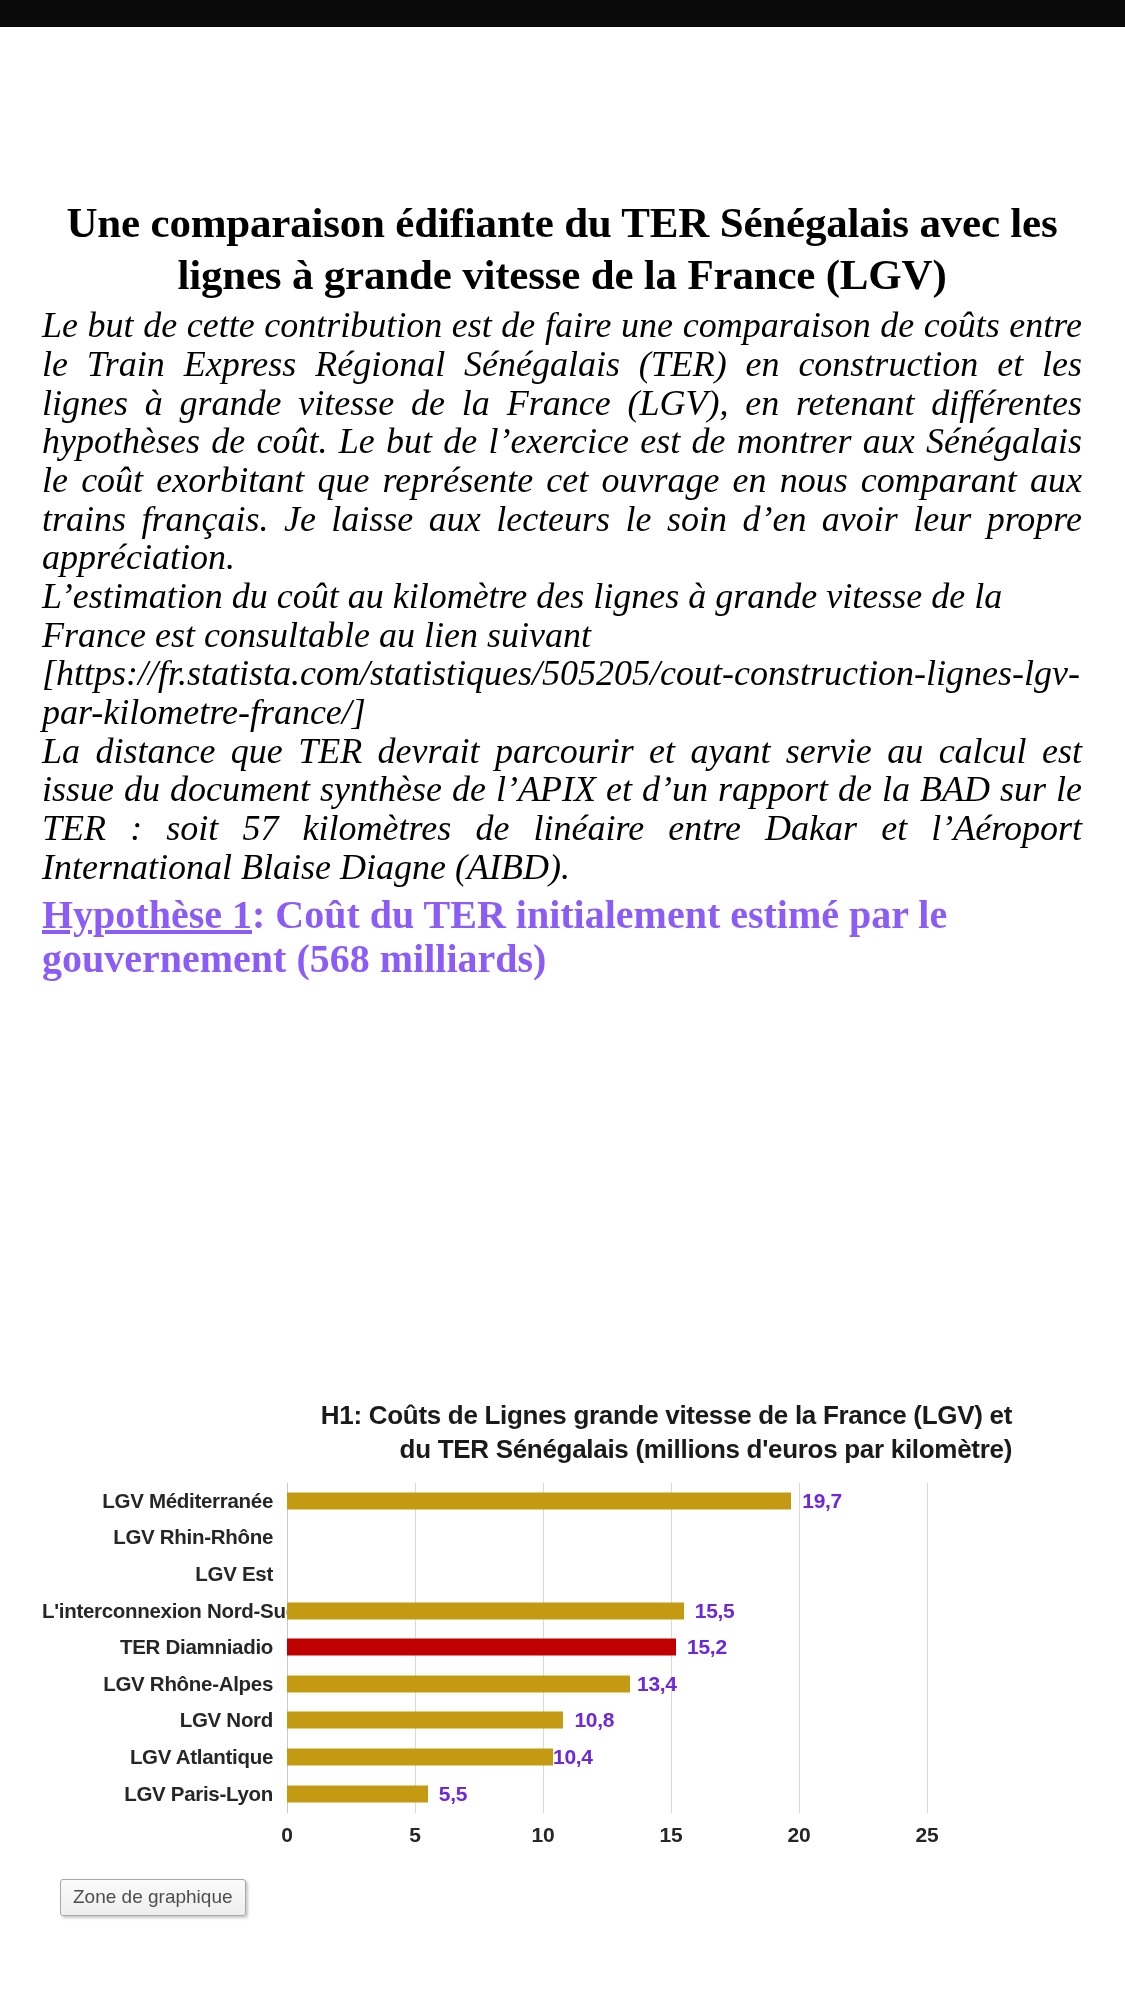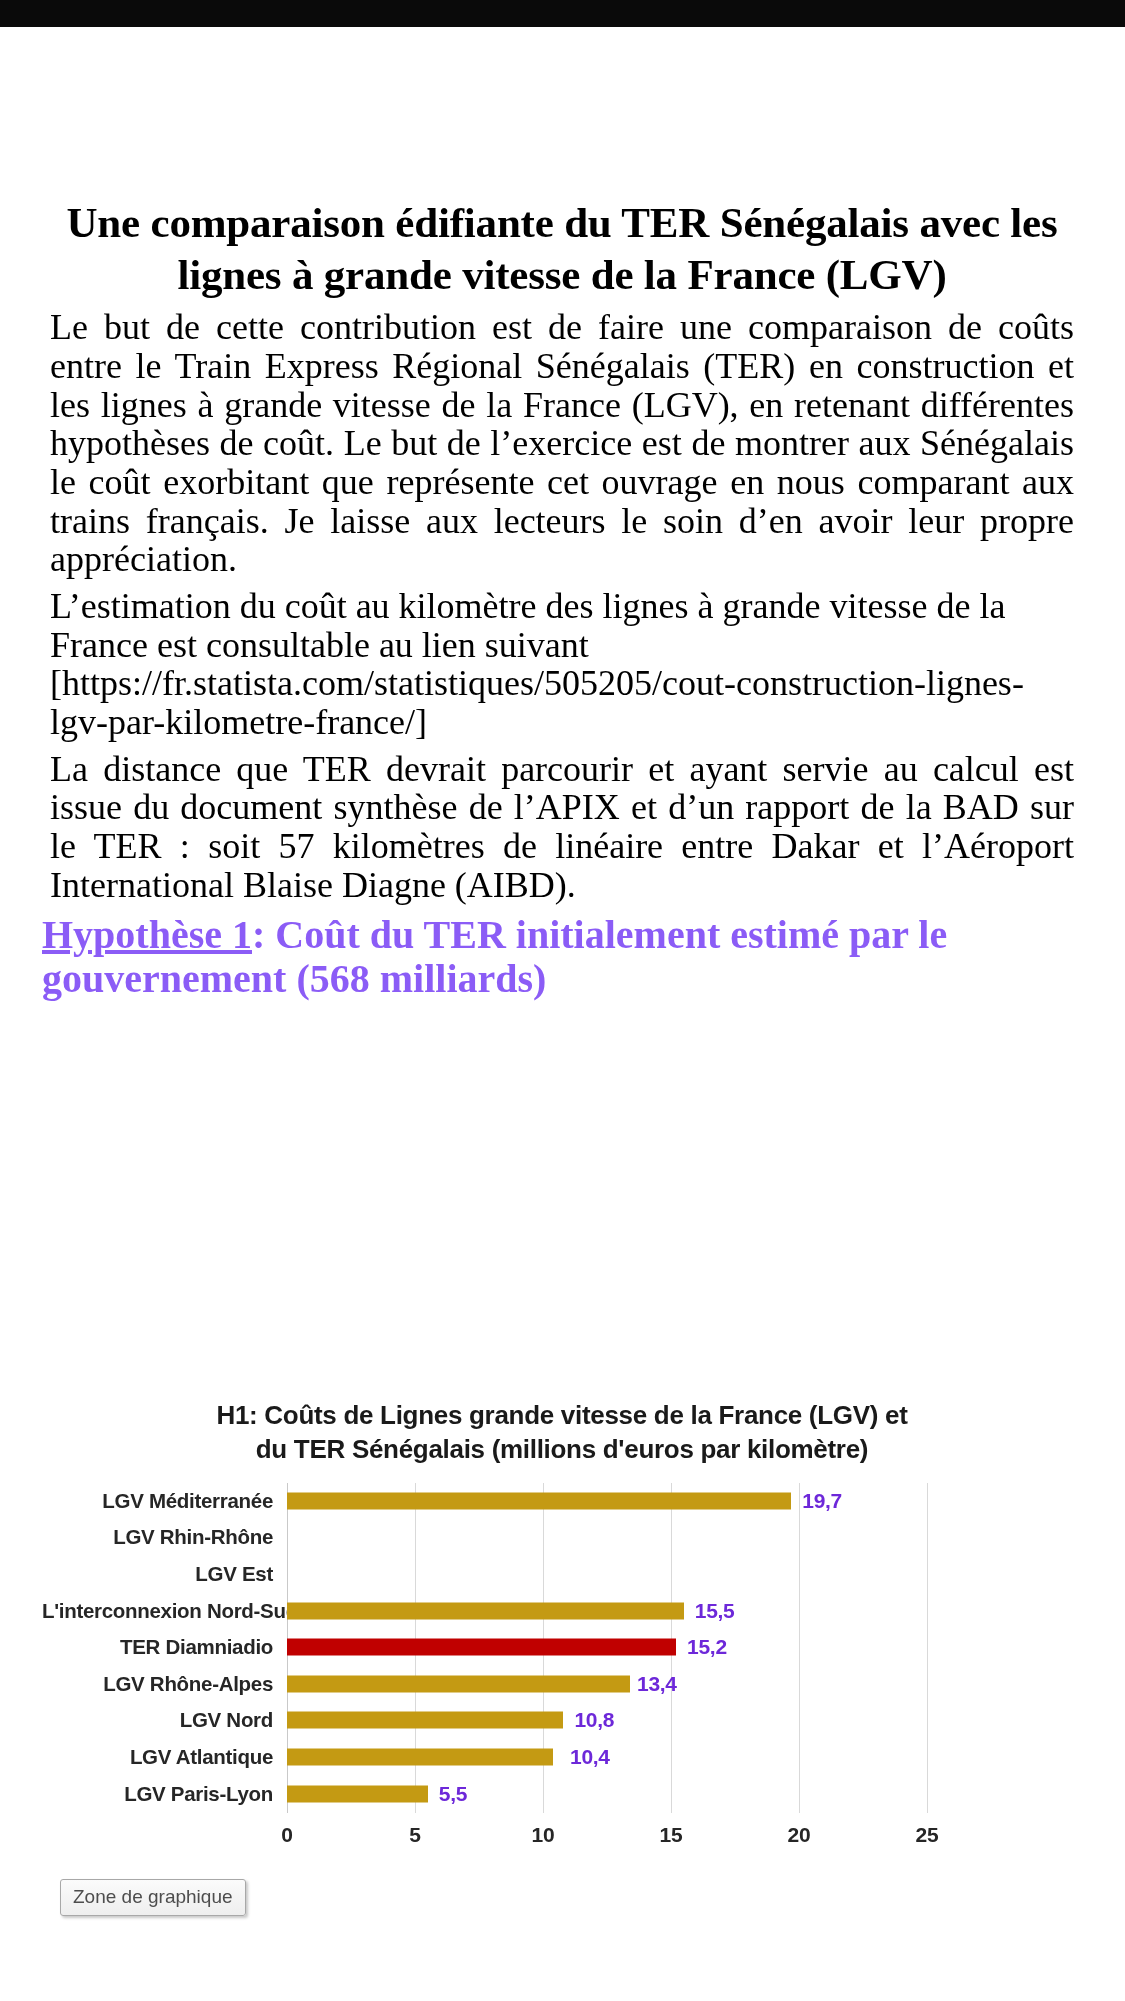--- a/index.html
+++ b/index.html
@@ -34,9 +34,10 @@
     font-size:36px;
     line-height:1.075;
     text-align:justify;
-    margin:8px;
+    margin:0;
     color:#000;
     hyphens:none;
+    font-style:italic;
   }
   p.body.nojust{ text-align:left; }
   h2.sub{

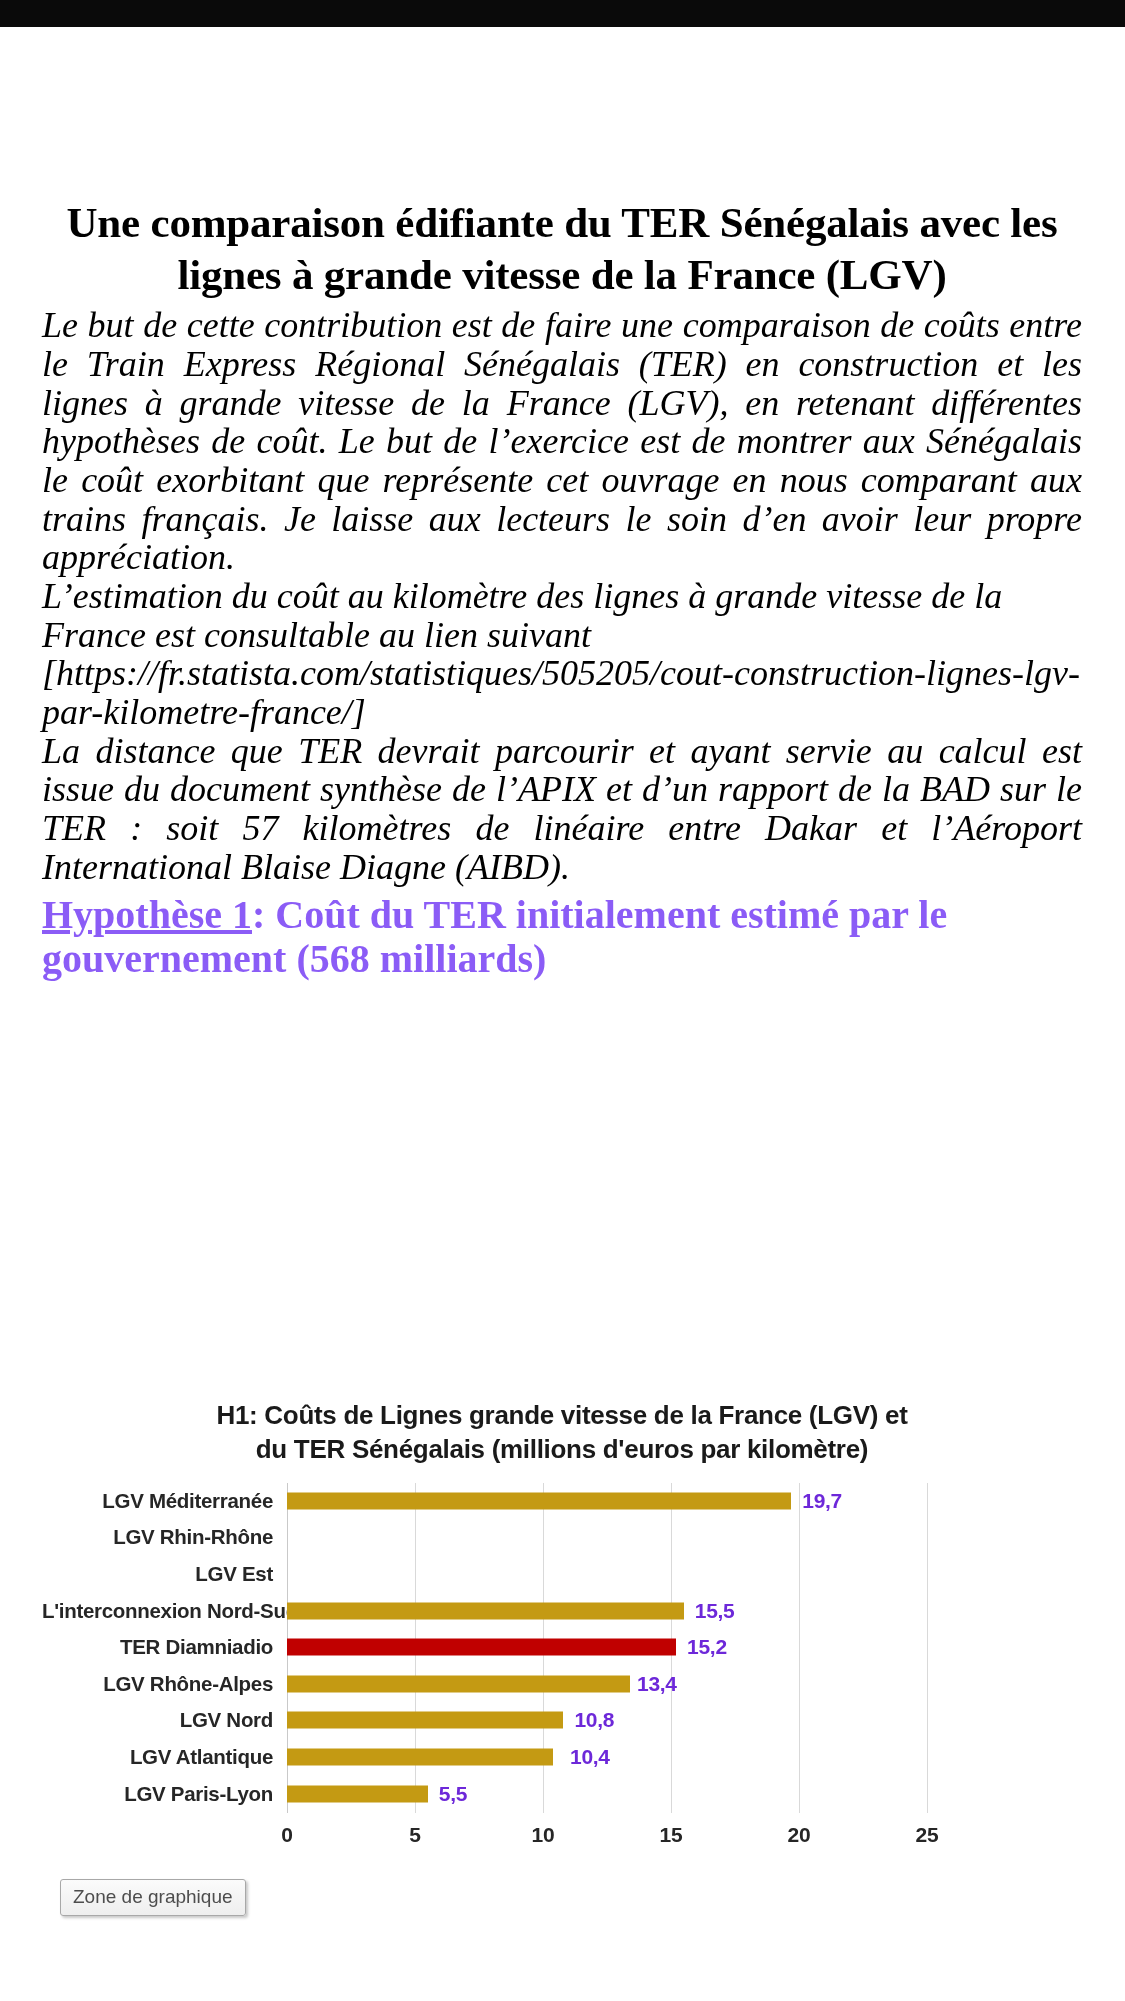--- a/index.html
+++ b/index.html
@@ -58,7 +58,7 @@
     font-family:"Liberation Sans", sans-serif;
   }
   .chart-title{
-    text-align:center;
+    text-align:right;
     font-weight:bold;
     font-size:26px;
     line-height:1.30;

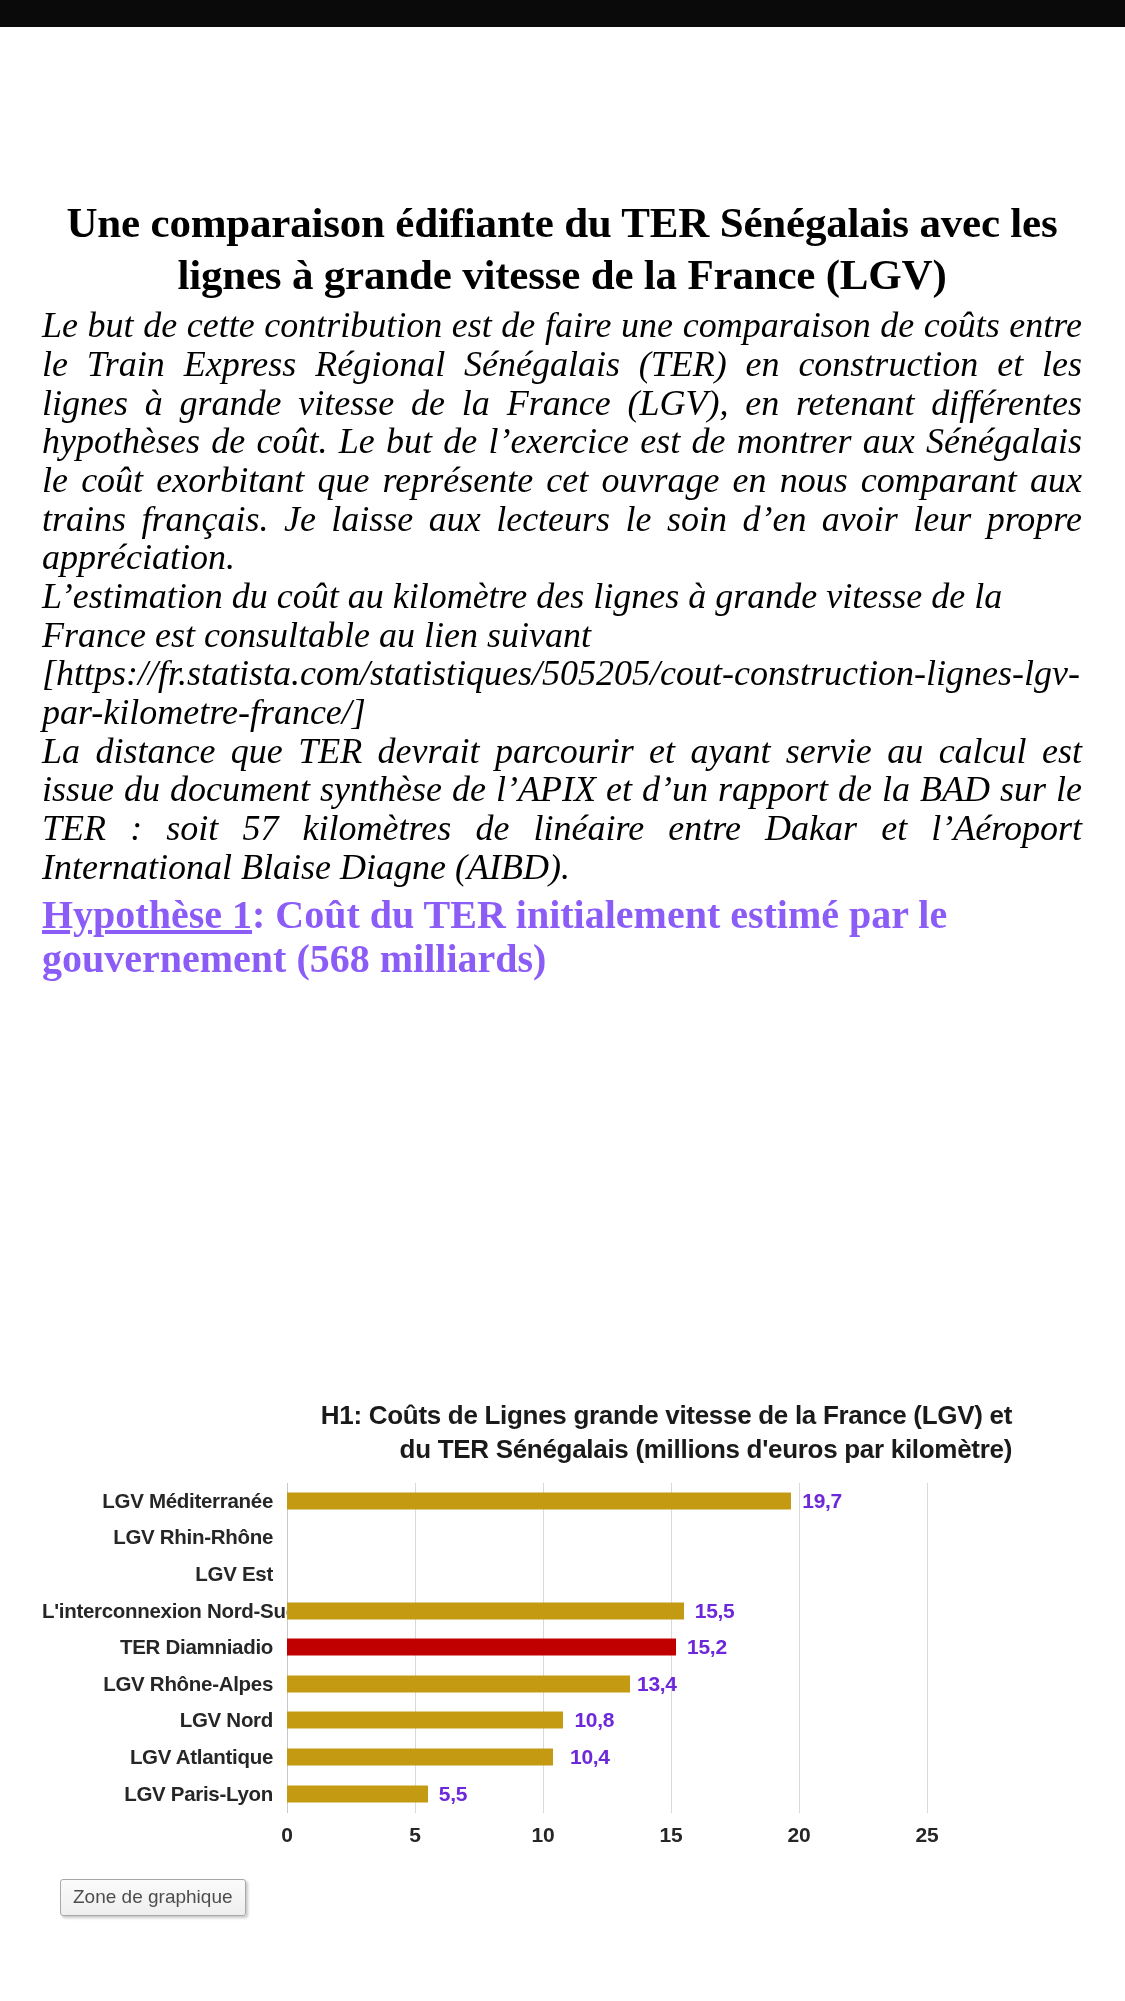--- a/index.html
+++ b/index.html
@@ -228,7 +228,7 @@
             <div class="cat-label">LGV Atlantique</div>
             <div class="bar-area">
               <div class="bar" style="width: 266.24px;"></div>
-              <div class="bar-val" style="left: 283px;">10,4</div>
+              <div class="bar-val" style="left: 266px;">10,4</div>
             </div>
           </div>
           <div class="row">

